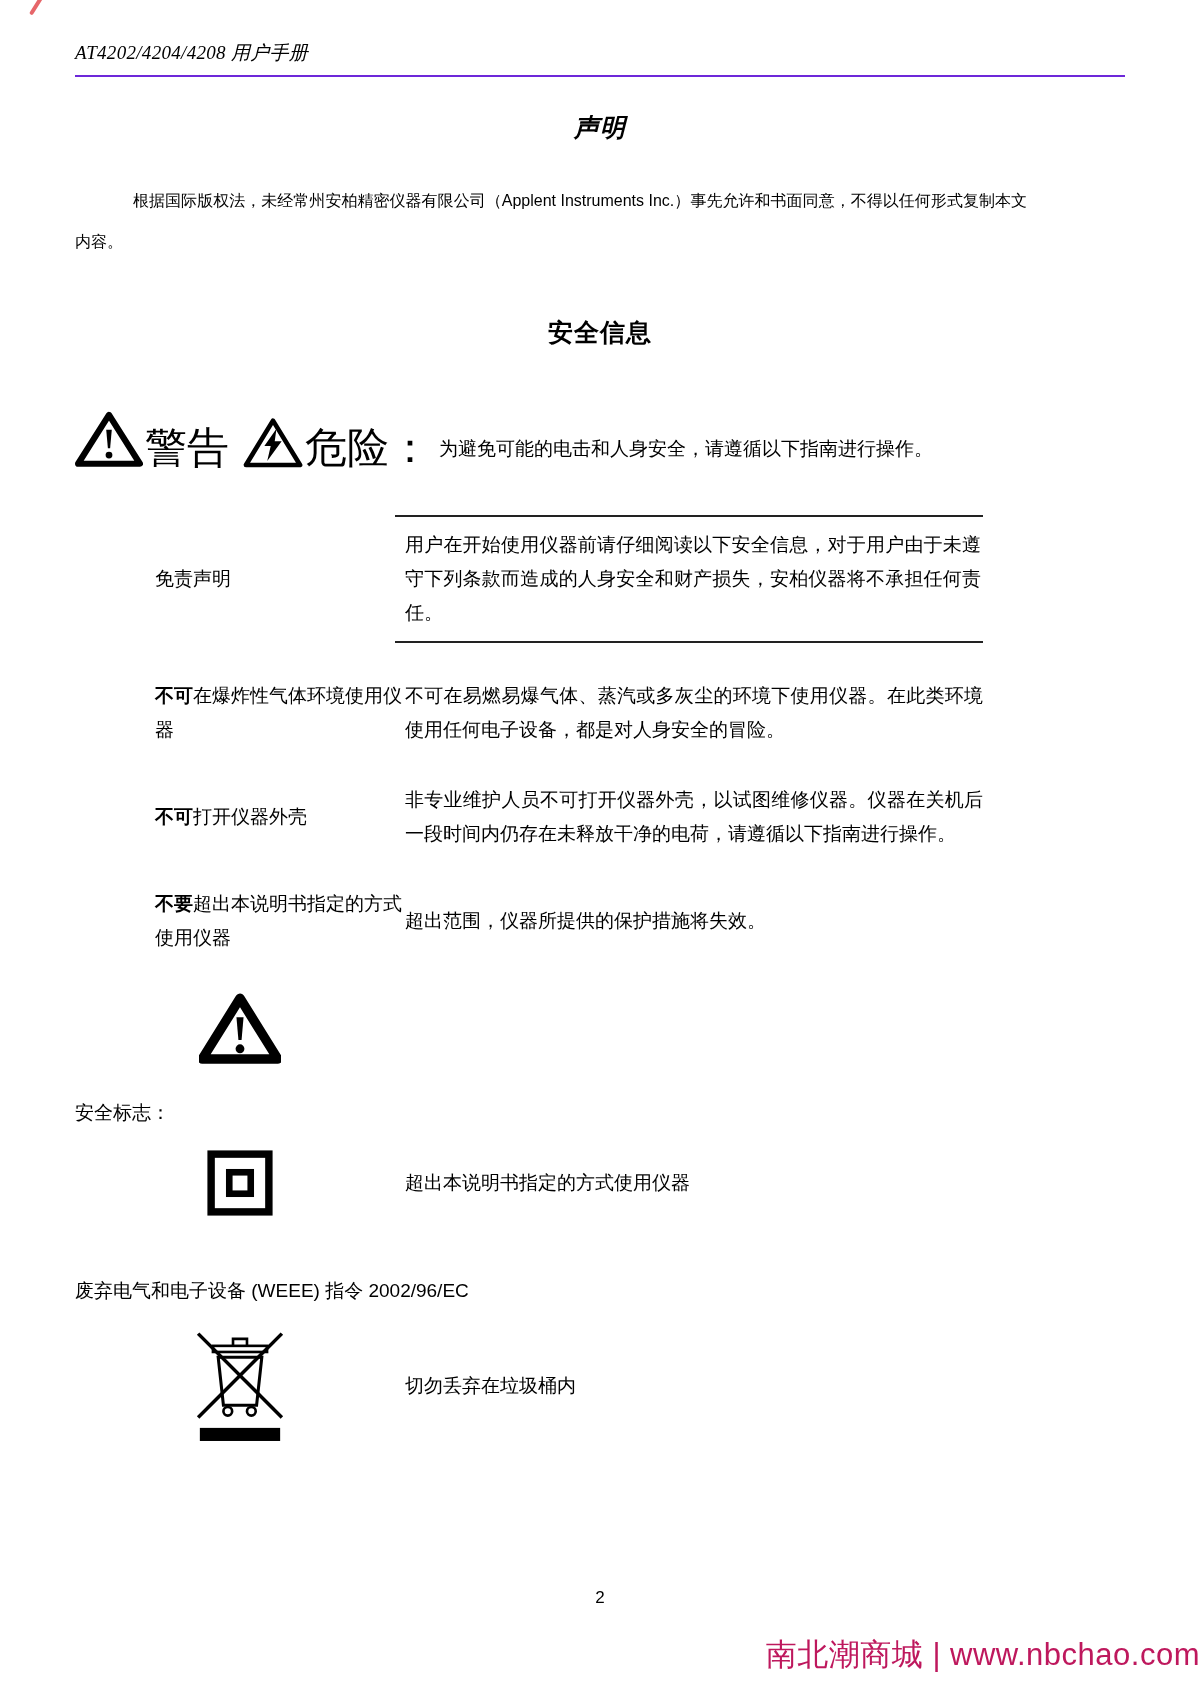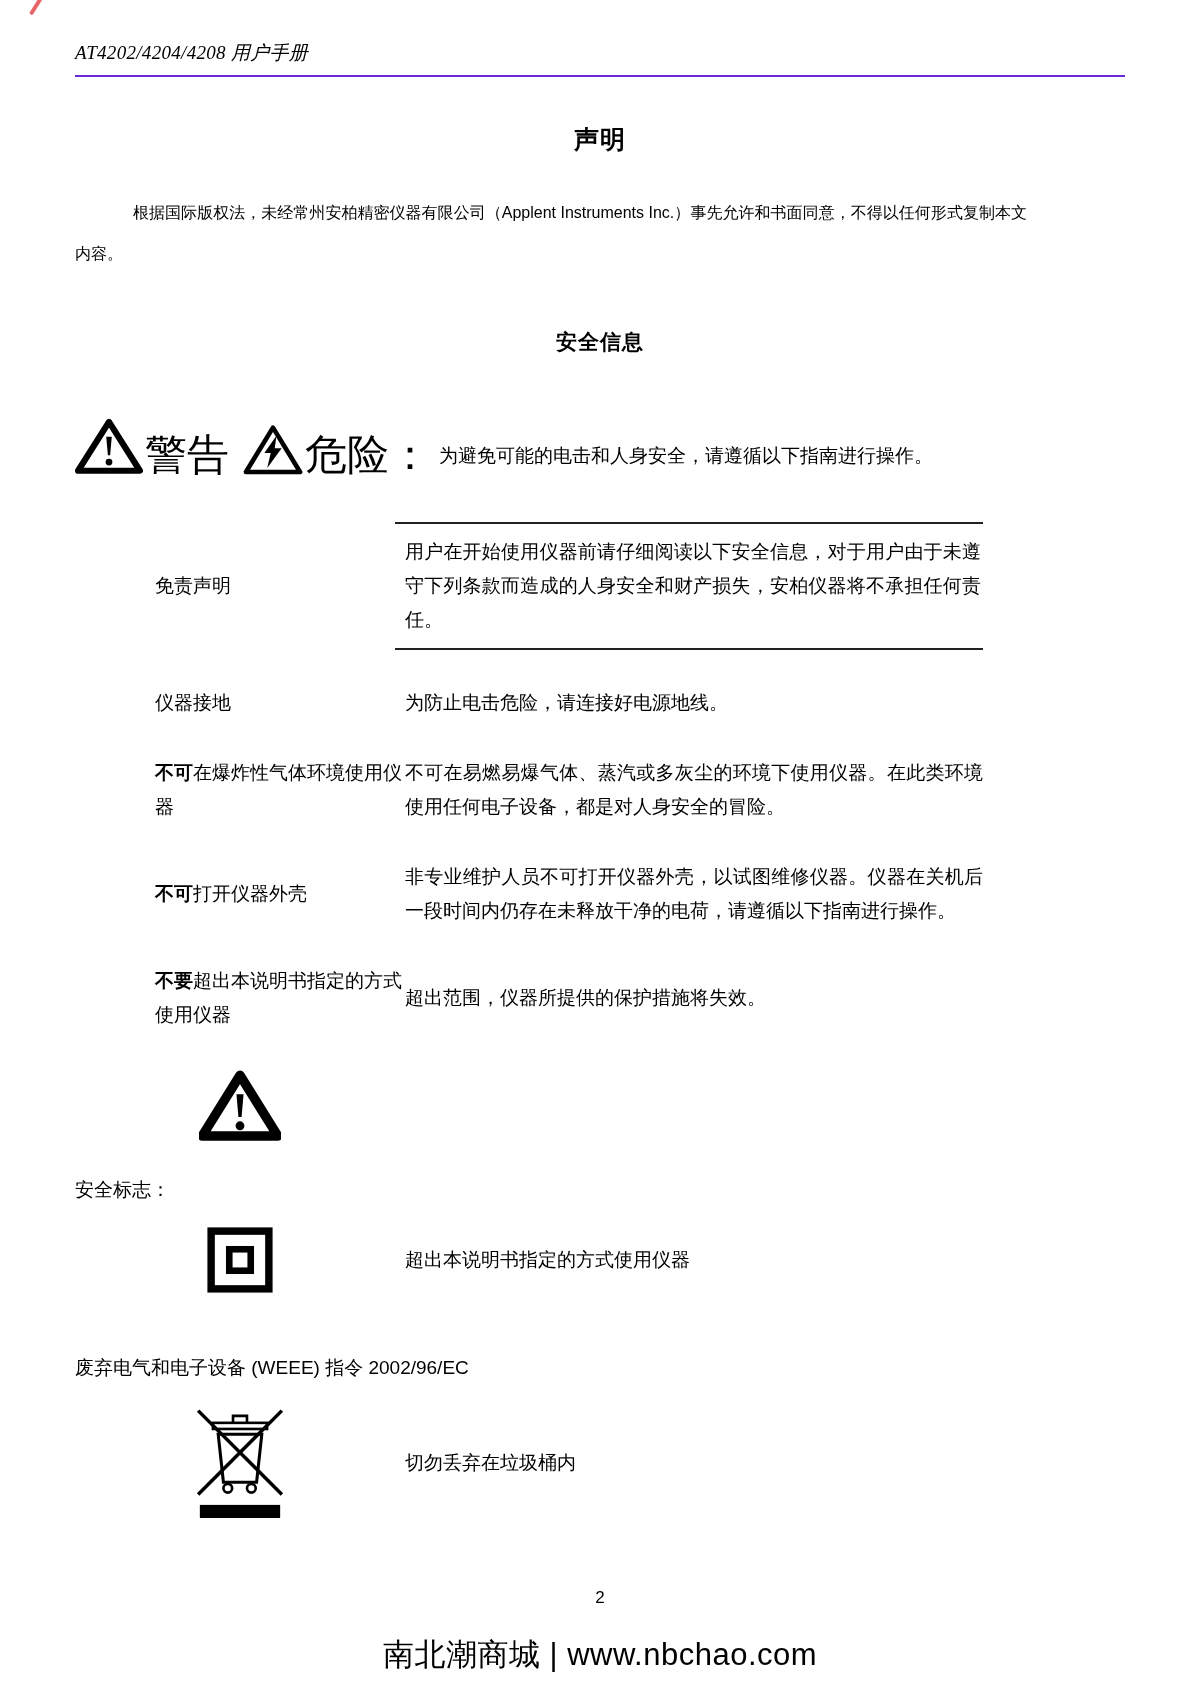--- a/index.html
+++ b/index.html
@@ -30,7 +30,7 @@
   .doc-title{
     text-align:center; font-weight:bold; letter-spacing:1px;
   }
-  .doc-title.statement{ font-size:25px; margin-top:46px; }
+  .doc-title.statement{ font-size:25px; margin-top:34px;font-style:italic; }
   .doc-title.safety{ font-size:21px; margin-top:54px; }
 
   .statement-body{

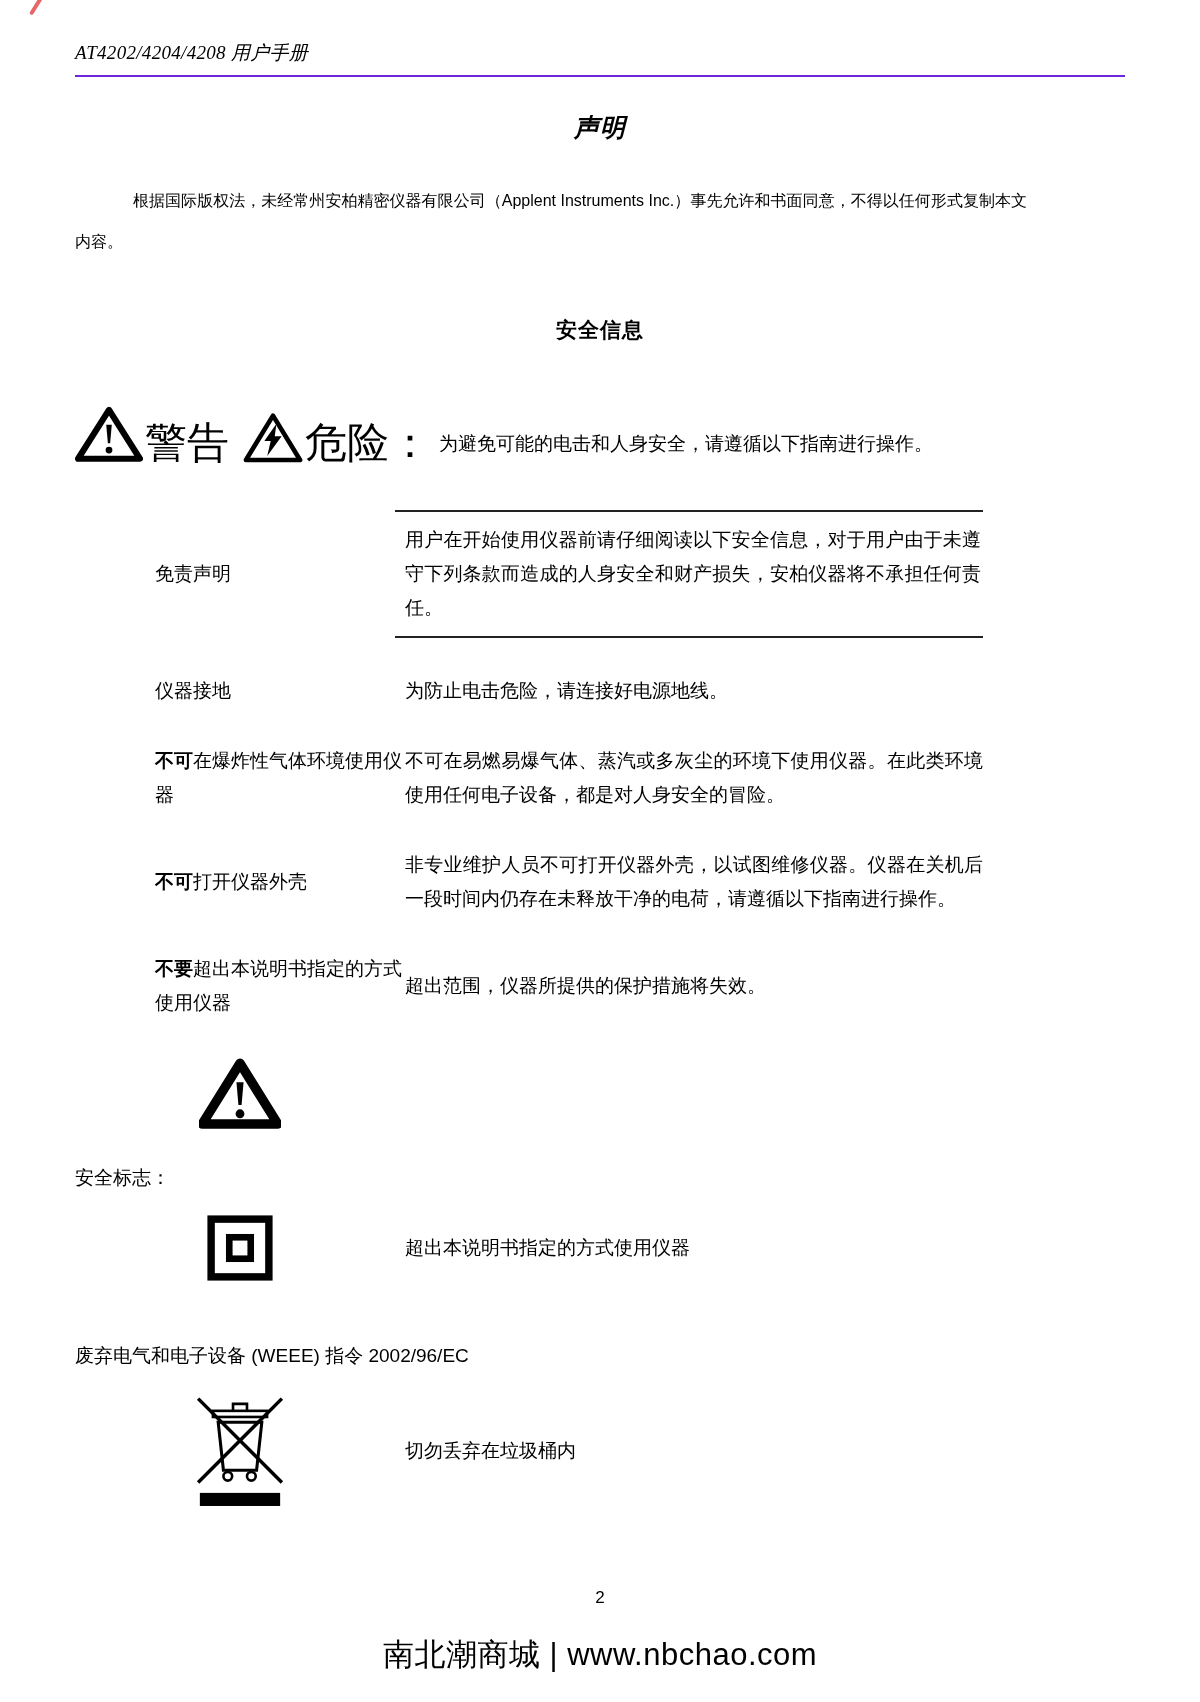--- a/index.html
+++ b/index.html
@@ -31,7 +31,7 @@
     text-align:center; font-weight:bold; letter-spacing:1px;
   }
   .doc-title.statement{ font-size:25px; margin-top:34px;font-style:italic; }
-  .doc-title.safety{ font-size:21px; margin-top:54px; }
+  .doc-title.safety{ font-size:25px; margin-top:54px; }
 
   .statement-body{
     margin-top:36px; width:952px;

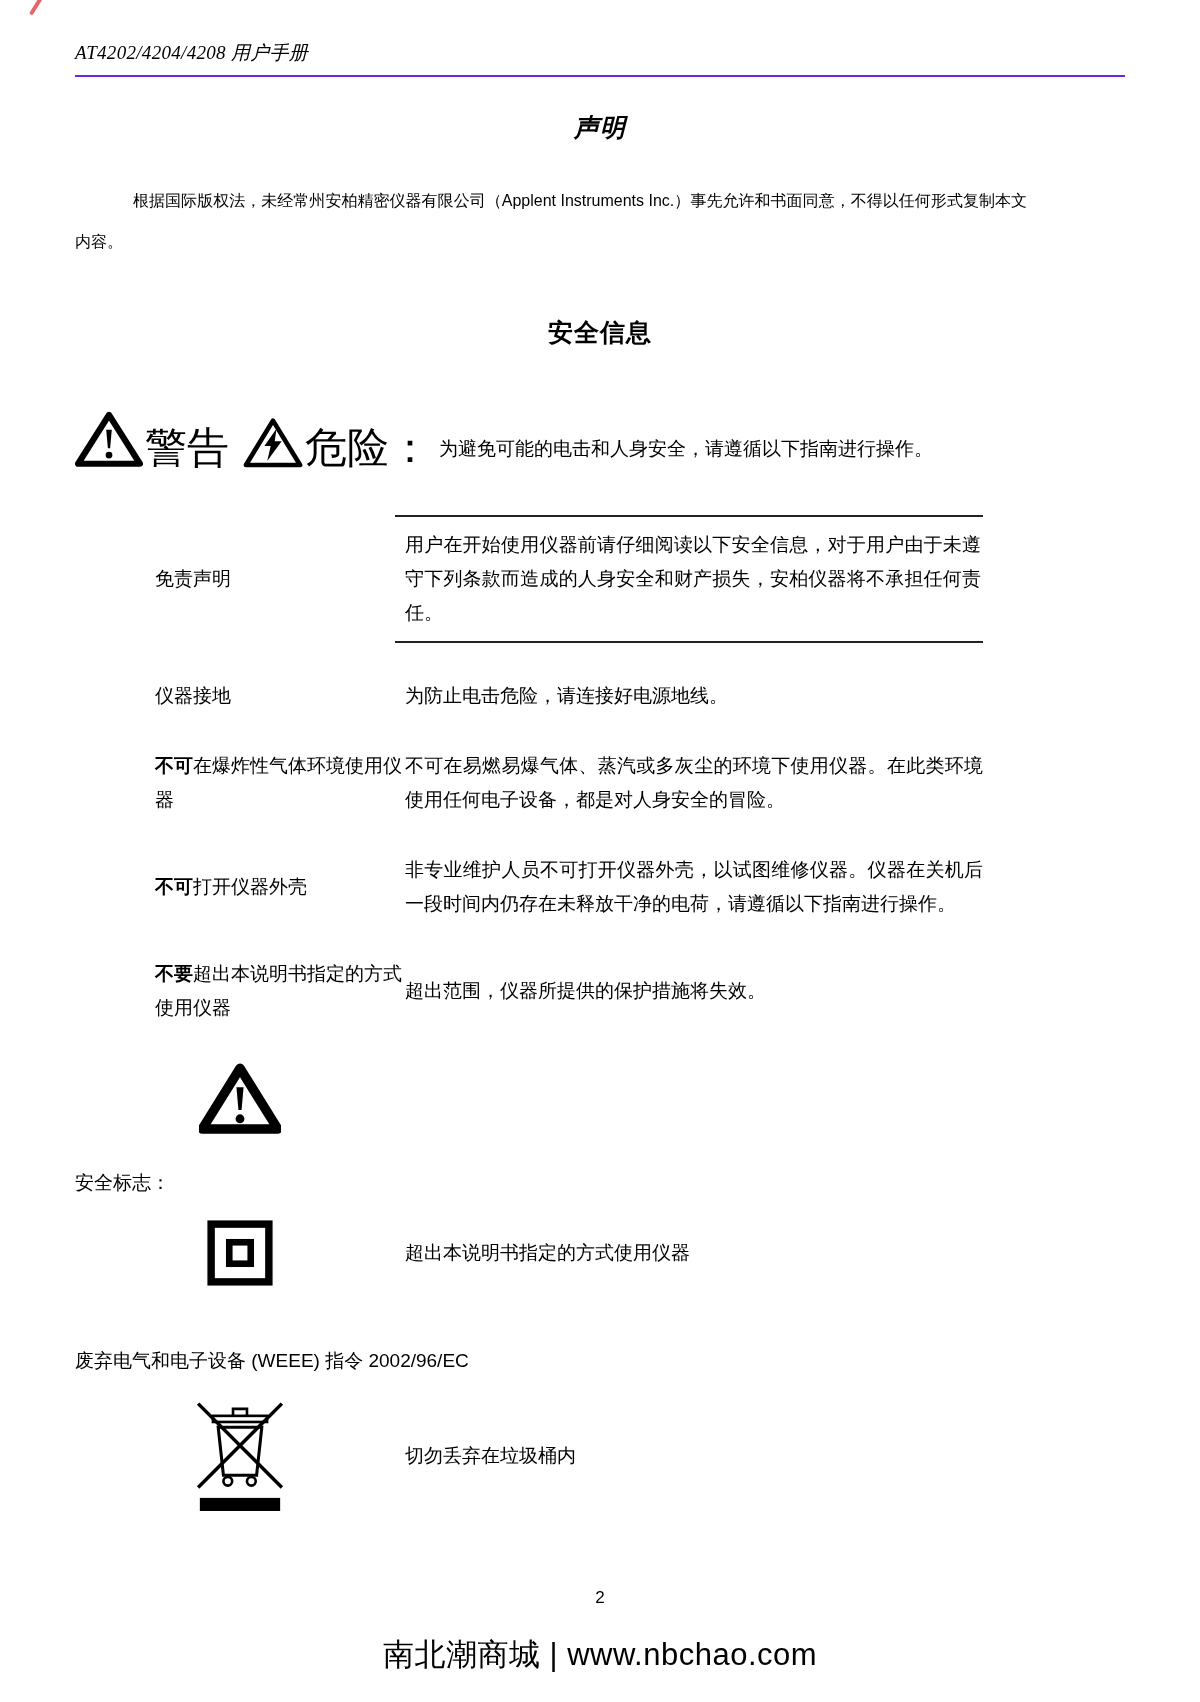--- a/index.html
+++ b/index.html
@@ -126,10 +126,6 @@
         <div class="desc boxed">用户在开始使用仪器前请仔细阅读以下安全信息，对于用户由于未遵守下列条款而造成的人身安全和财产损失，安柏仪器将不承担任何责任。</div>
       </div>
 
-      <div class="s-row">
-        <div class="term">仪器接地</div>
-        <div class="desc">为防止电击危险，请连接好电源地线。</div>
-      </div>
 
       <div class="s-row">
         <div class="term"><b>不可</b><span>在爆炸性气体环境使用仪器</span></div>

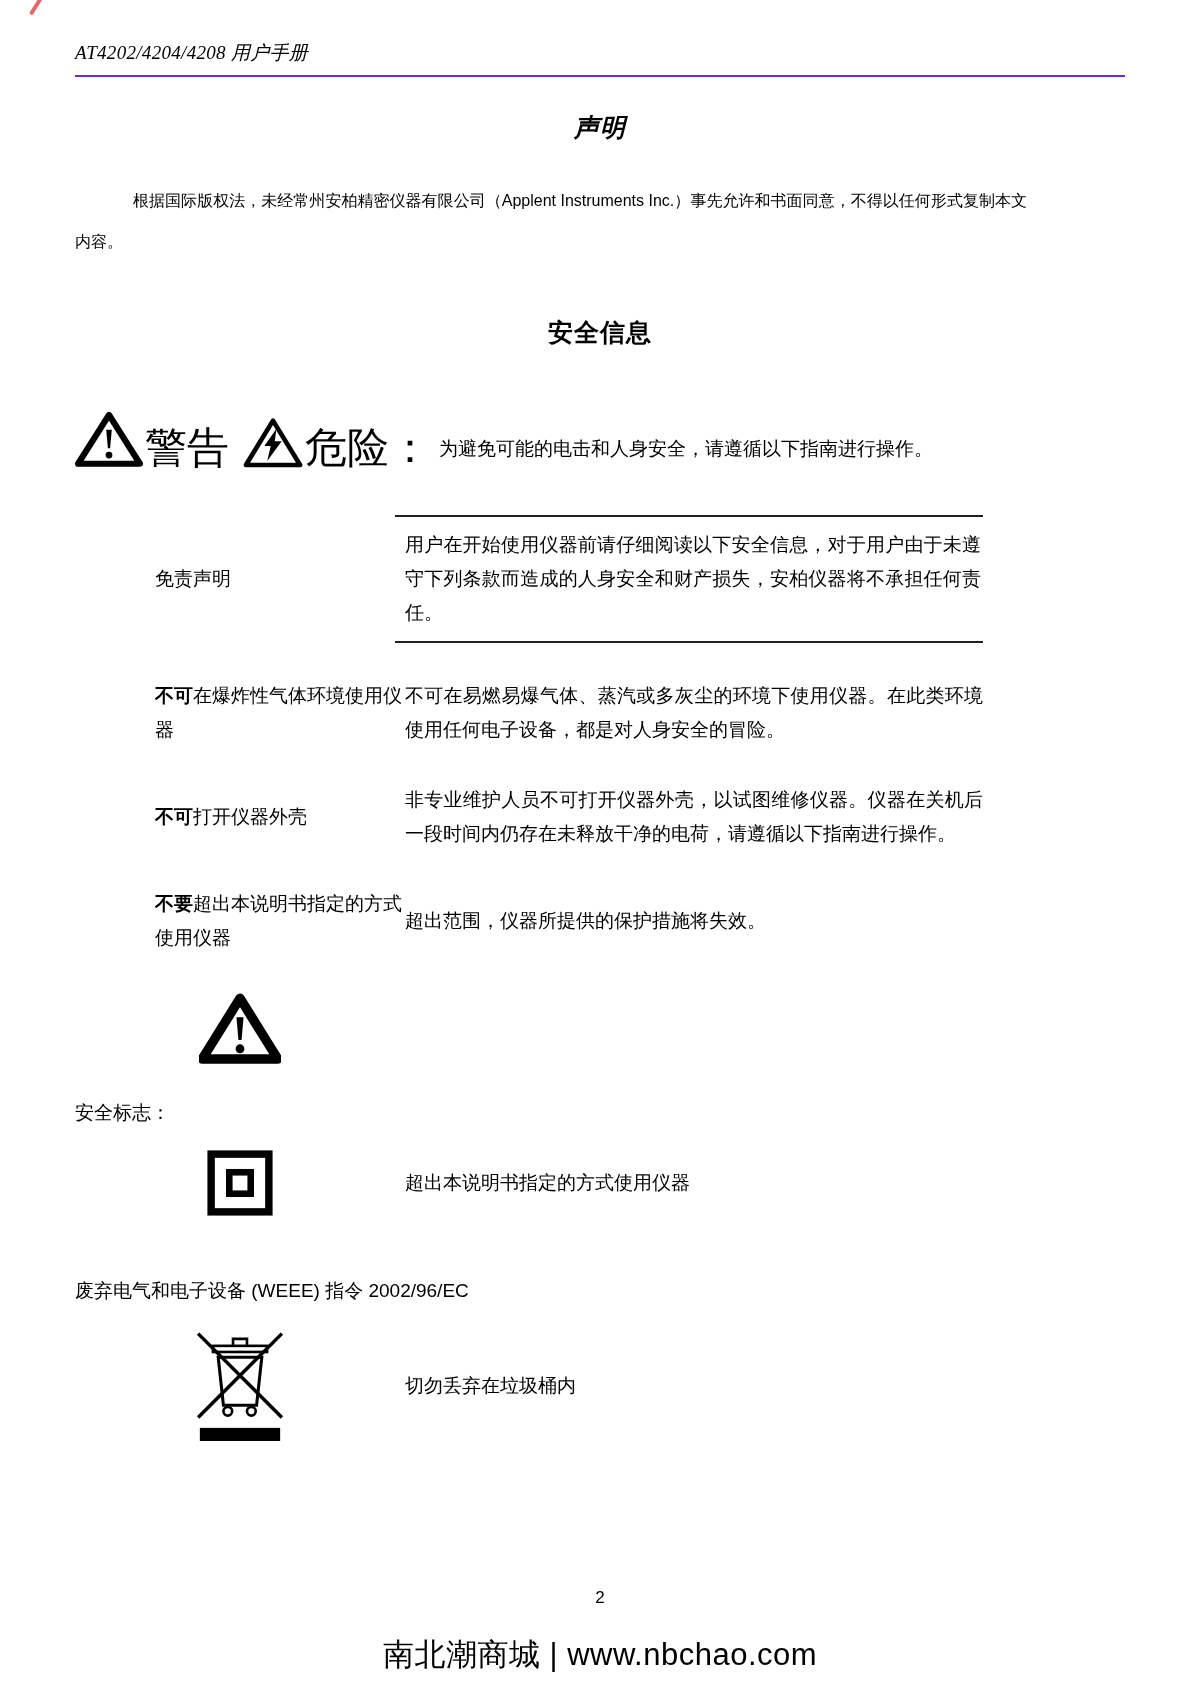--- a/index.html
+++ b/index.html
@@ -81,7 +81,7 @@
   }
   .site-line{
     position:absolute; left:0; right:0; bottom:26px;
-    text-align:center; font-size:31px; color:#000000; letter-spacing:.5px;
+    text-align:right; font-size:31px; color:#be185d; letter-spacing:.5px;
   }
 </style>
 </head>

